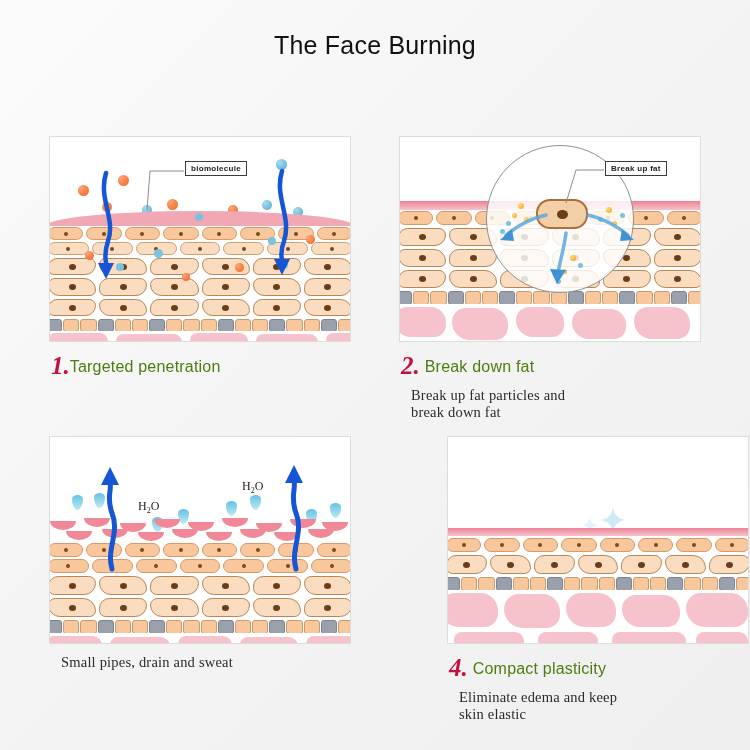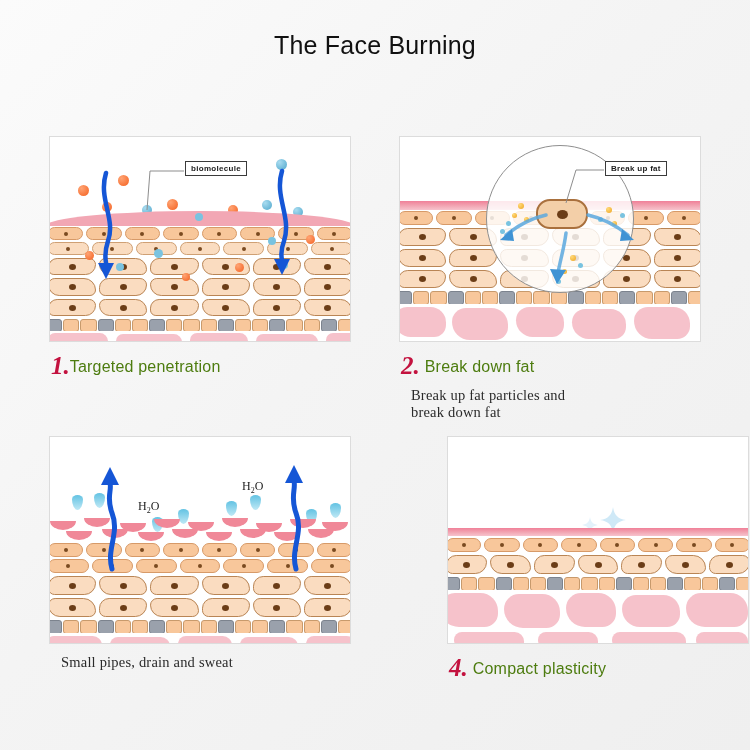--- a/index.html
+++ b/index.html
@@ -812,6 +812,8 @@
       <div class="headline">
         <span class="num">4.</span><span class="head-text" style="margin-left:5px;">Compact plasticity</span>
       </div>
+      <div class="desc indent-sm" style="white-space:pre-line;">Eliminate edema and keep
+skin elastic</div>
     </div>
   </div>
 

